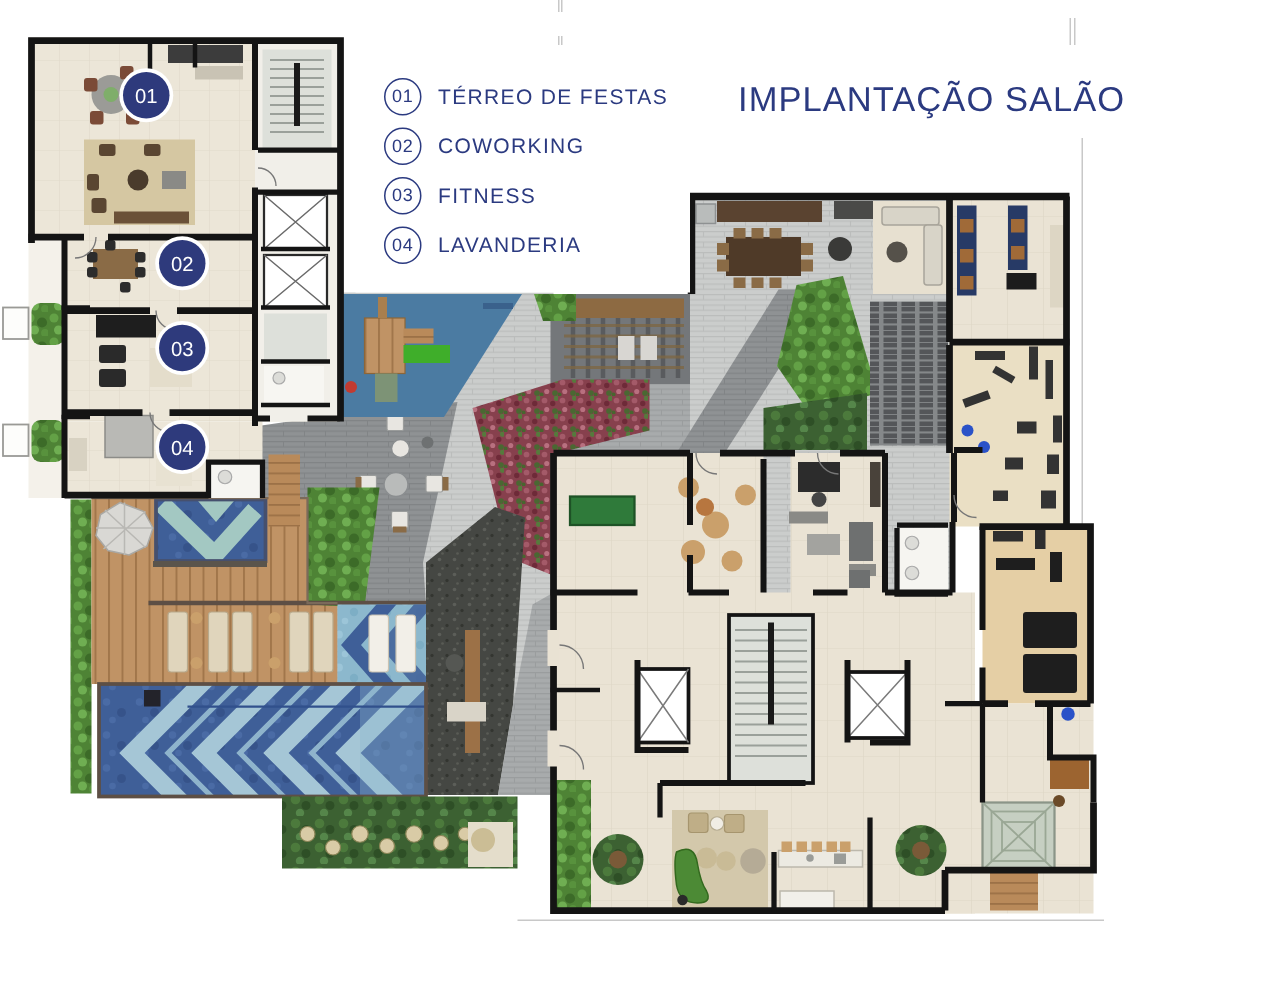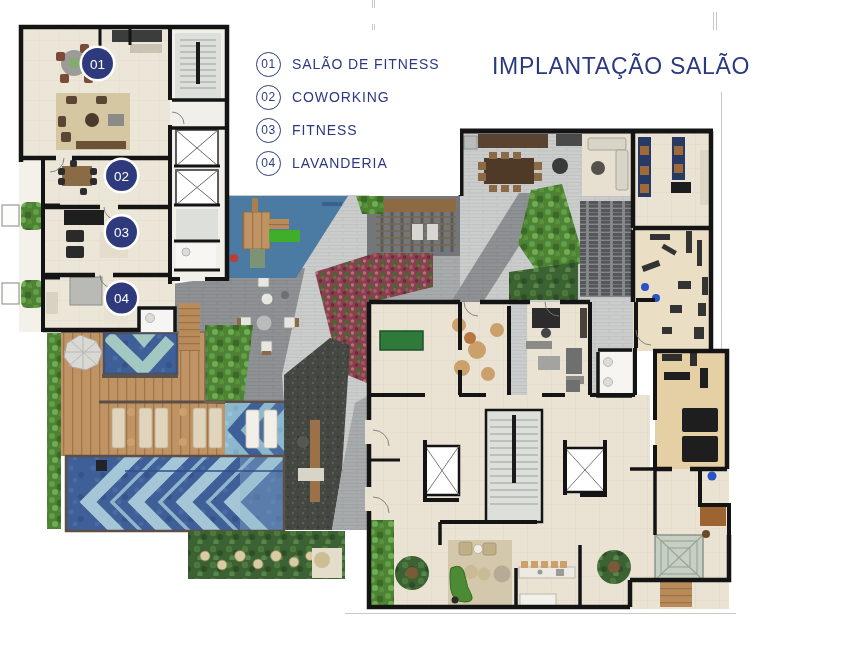--- a/index.html
+++ b/index.html
@@ -584,7 +584,7 @@
 <div class="leg">
  <div class="lrow" style="top:22px">
         <span class="lc">01</span>
-        <span class="lt">SALÃO DE FITNESS</span>
+        <span class="lt">TÉRREO DE FESTAS</span>
       </div>
  <div class="lrow" style="top:55px">
         <span class="lc">02</span>

